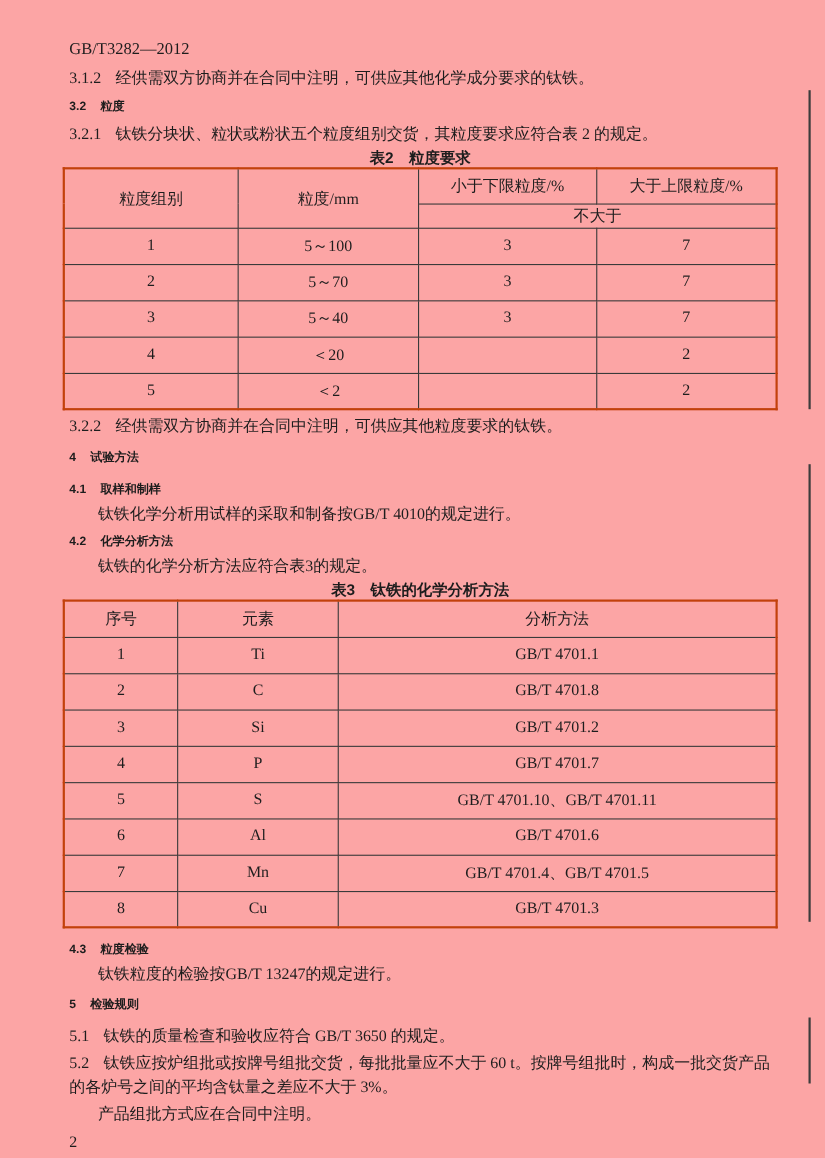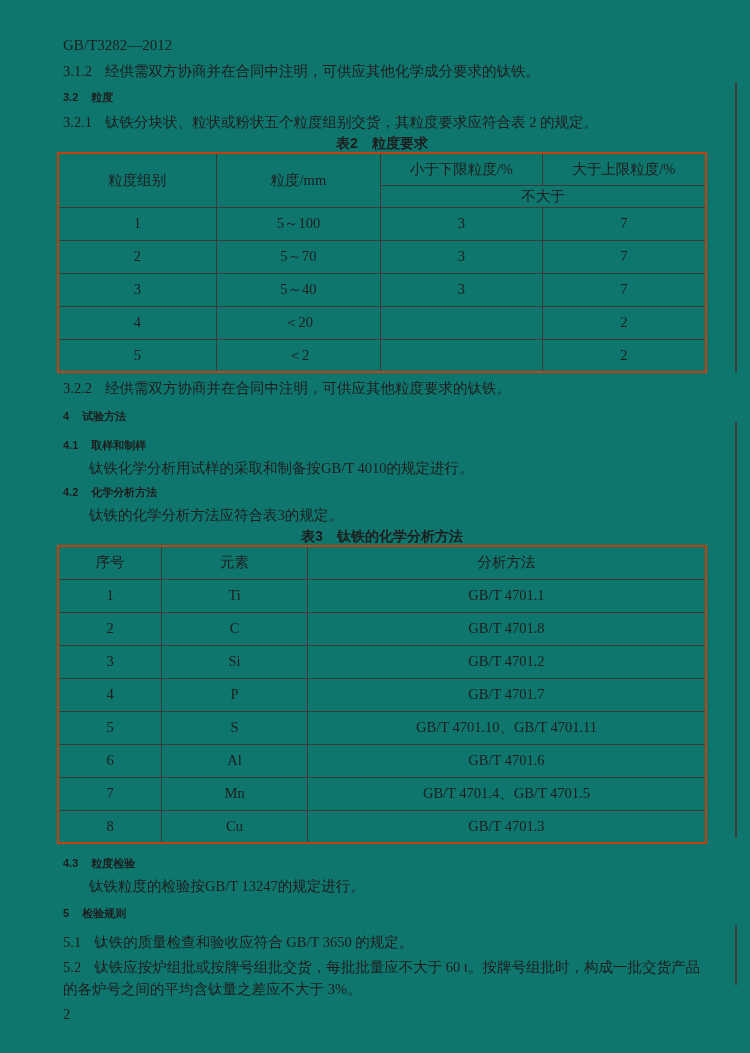--- a/index.html
+++ b/index.html
@@ -8,7 +8,7 @@
     position: relative;
     width: 750px;
     height: 1053px;
-    background: #0f766e;
+    background: #fca5a5;
     font-family: "Liberation Serif", "DejaVu Serif", serif;
     color: #1d1d1d;
     overflow: hidden;

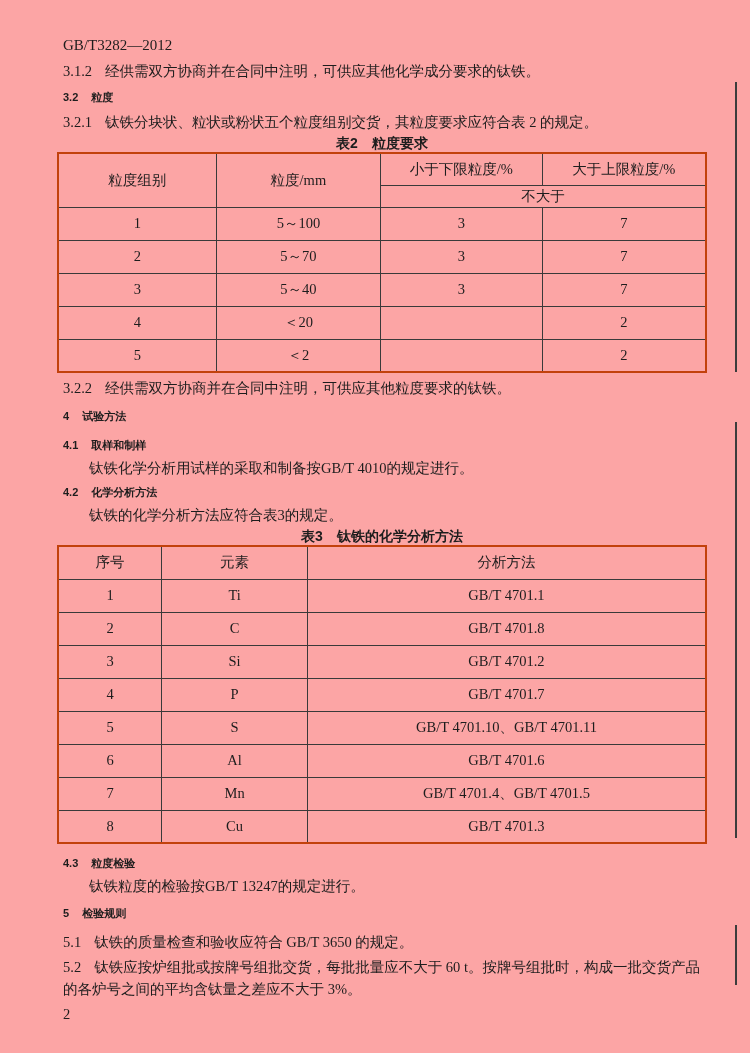--- a/index.html
+++ b/index.html
@@ -250,6 +250,7 @@
       <span class="num">5.2</span><span>钛铁应按炉组批或按牌号组批交货，每批批量应不大于 60 t。按牌号组批时，构成一批交货产品的各炉号之间的平均含钛量之差应不大于 3%。</span>
     </p>
 
+    <p class="para indent">产品组批方式应在合同中注明。</p>
 
     <div class="pageno">2</div>
   </div>

